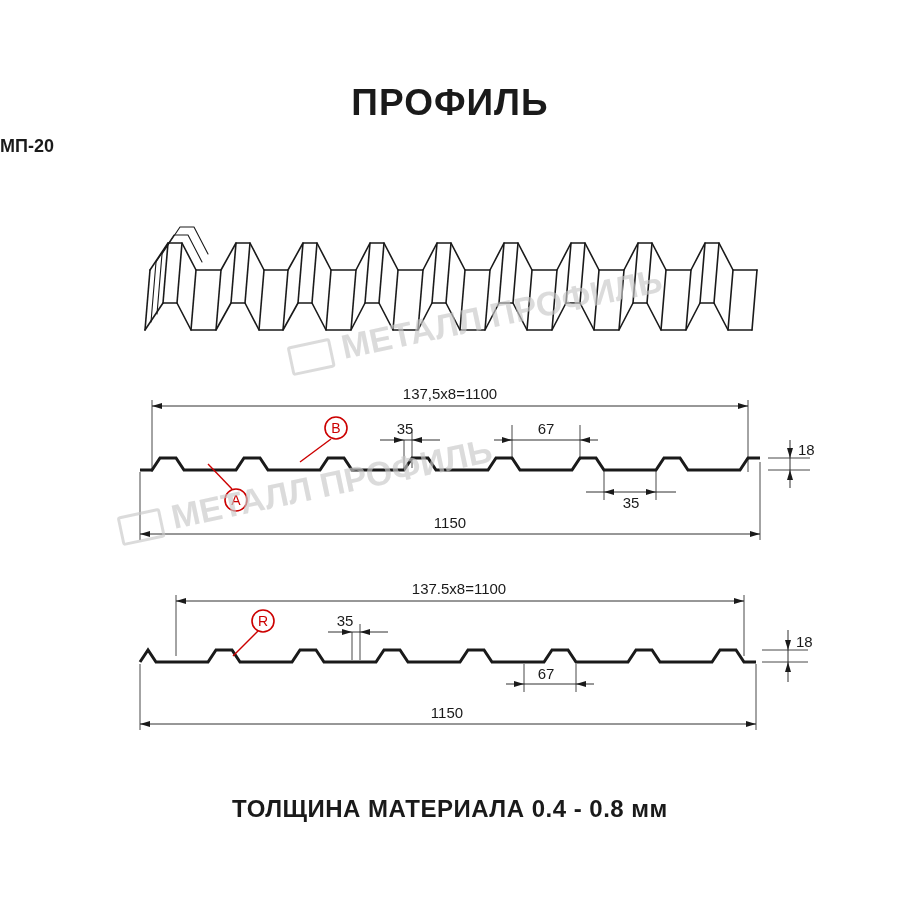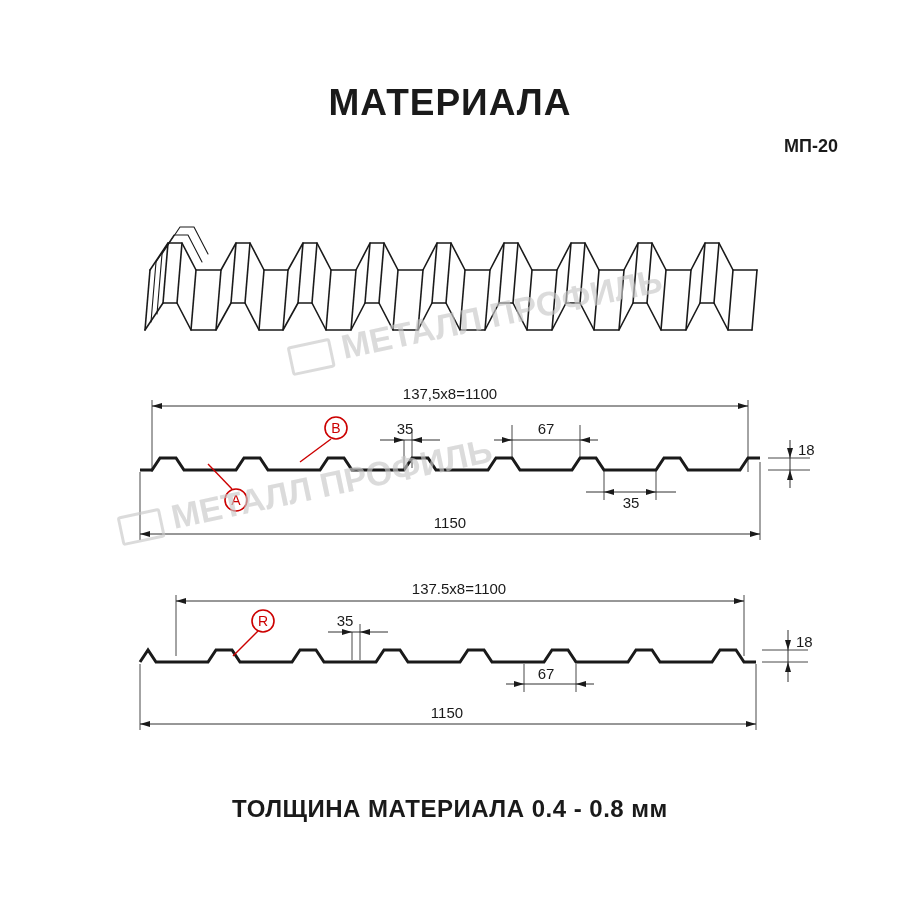--- a/index.html
+++ b/index.html
@@ -57,7 +57,7 @@
 
 <div class="sheet">
 
-  <div class="title">МАТЕРИАЛА</div>
+  <div class="title">ПРОФИЛЬ</div>
   <div class="subtitle">МП-20</div>
 
   <svg width="900" height="900">

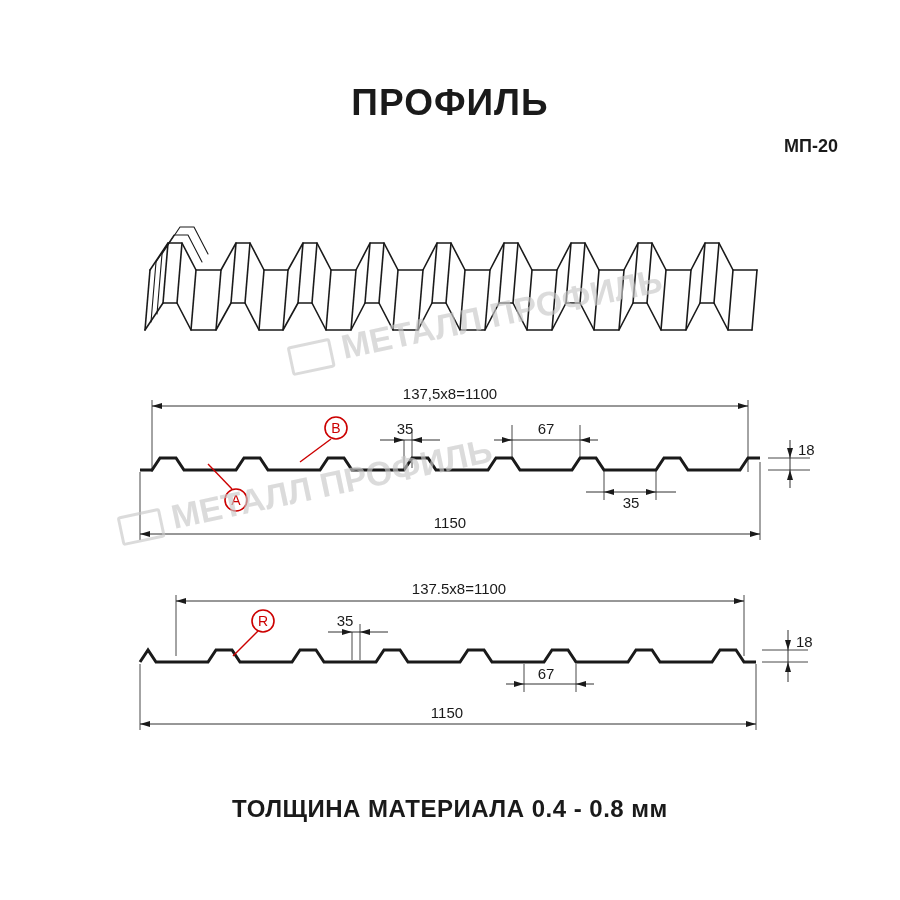--- a/index.html
+++ b/index.html
@@ -24,7 +24,7 @@
   .subtitle{
     position:absolute;
     top:136px;left:0;width:838px;
-    text-align:right;
+    text-align:left;
     font-size:18px;
     font-weight:bold;
     color:#1a1a1a;

